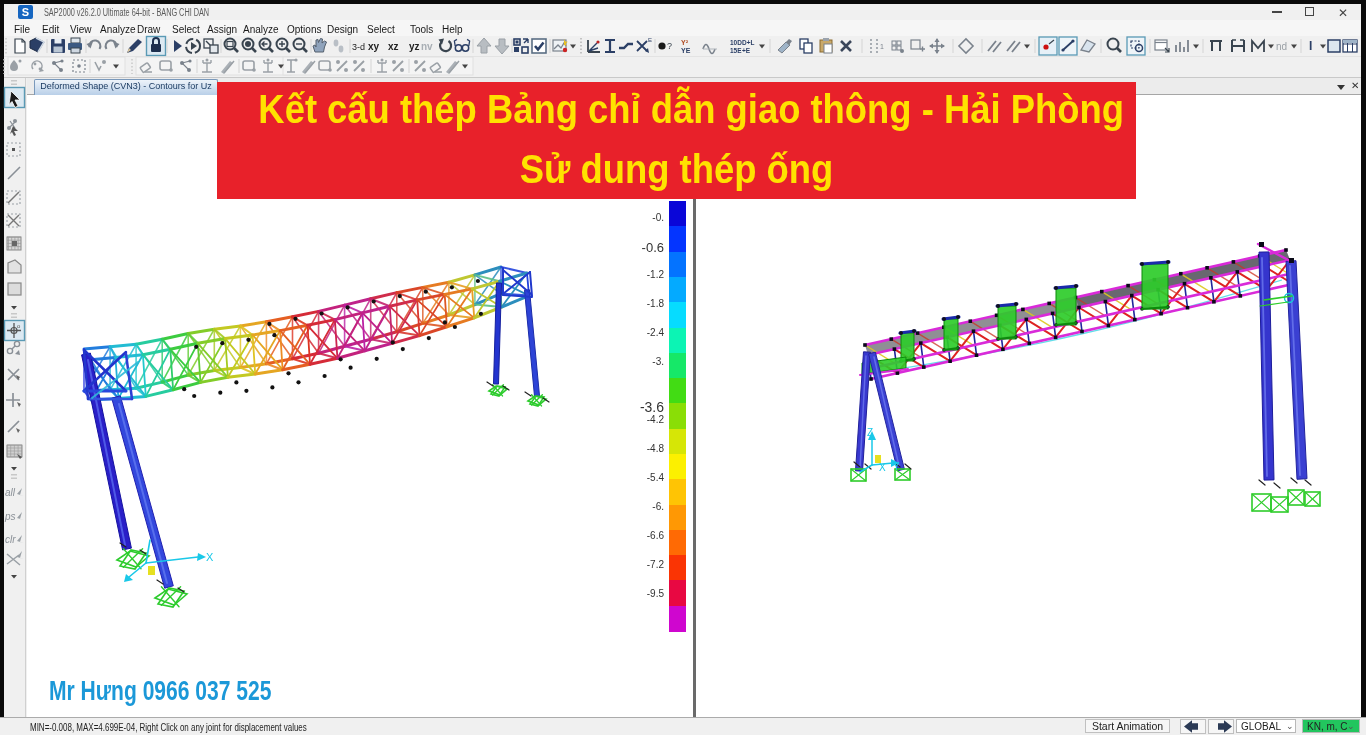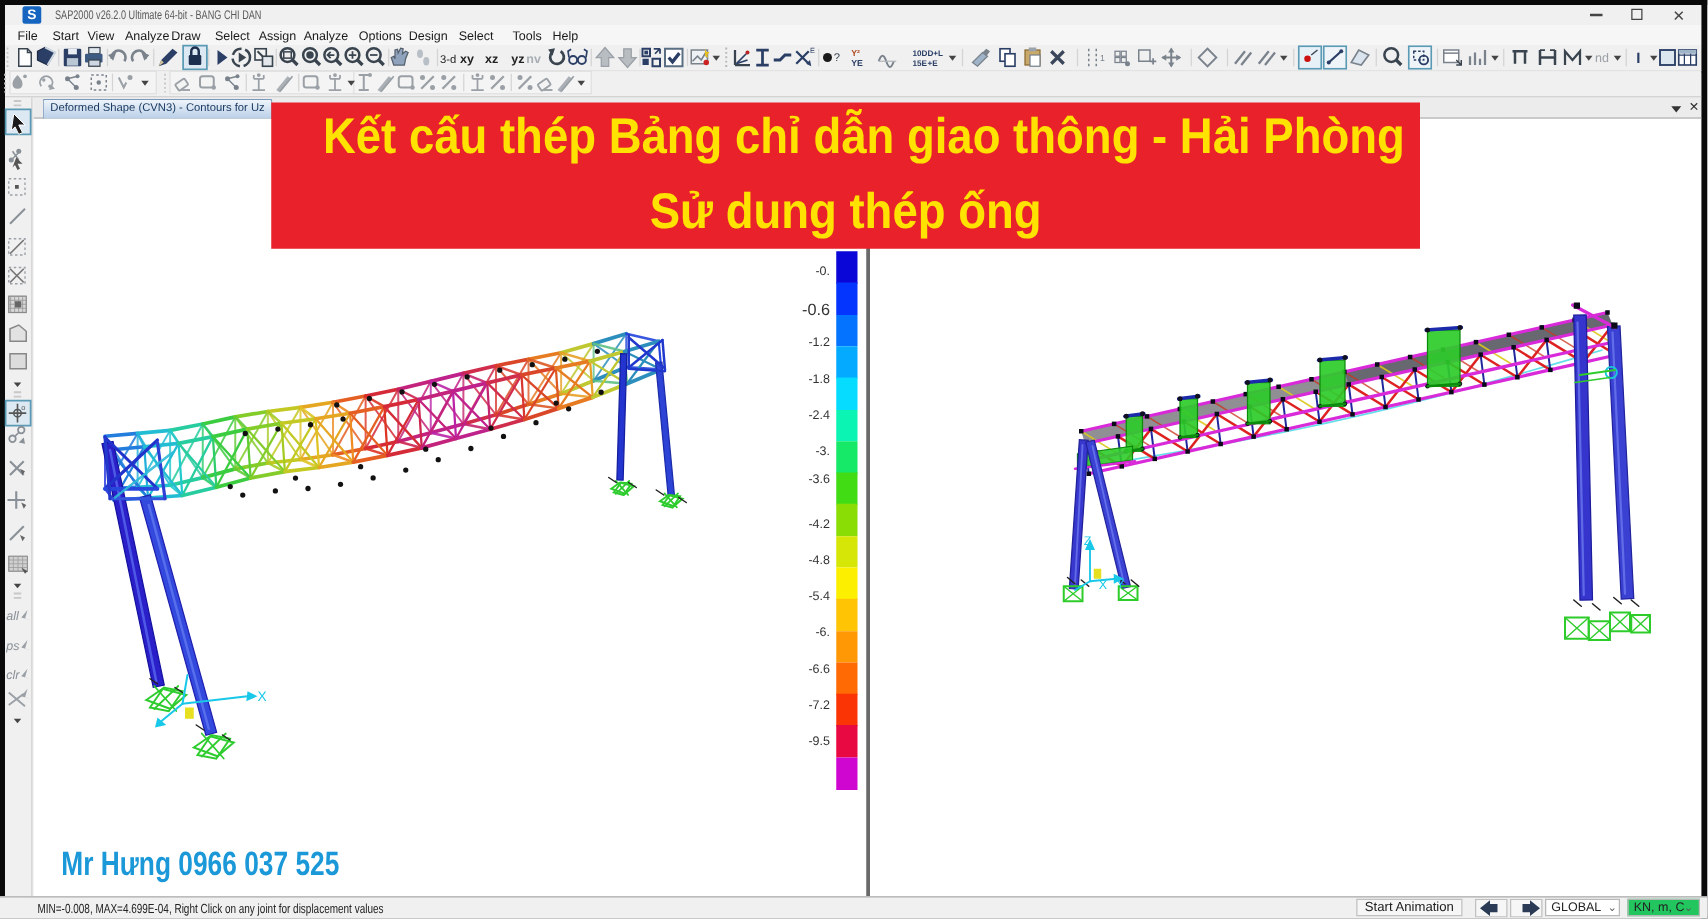--- a/index.html
+++ b/index.html
@@ -20,7 +20,7 @@
 <div class="abs" style="left:4px;top:20px;width:1357px;height:16px;background:#f6f6f6"></div>
 <div style="font-size:10px;color:#1a1a1a">
     <span style="position:absolute;left:14px;top:24px">File</span>
-    <span style="position:absolute;left:42px;top:24px">Start</span>
+    <span style="position:absolute;left:42px;top:24px">Edit</span>
     <span style="position:absolute;left:70px;top:24px">View</span>
     <span style="position:absolute;left:100px;top:24px">Analyze</span>
     <span style="position:absolute;left:137px;top:24px">Draw</span>

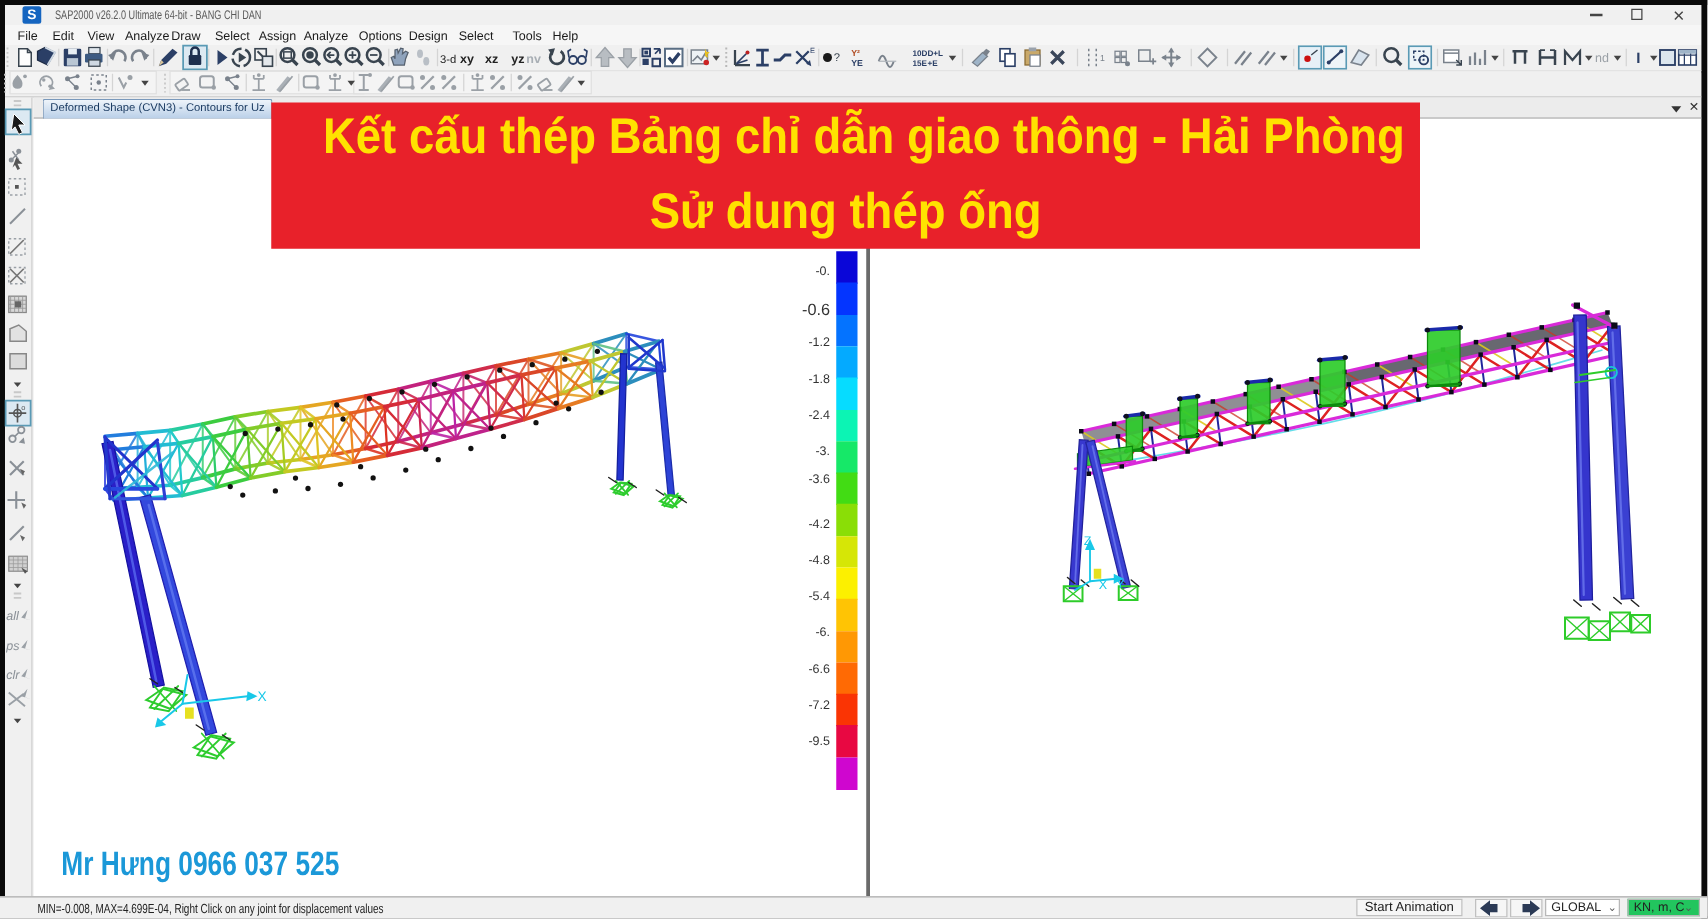--- a/index.html
+++ b/index.html
@@ -851,7 +851,7 @@
 <div style="position:absolute;right:702px;top:298.4px;font-size:10px;color:#333">-1.8</div>
 <div style="position:absolute;right:702px;top:327.3px;font-size:10px;color:#333">-2.4</div>
 <div style="position:absolute;right:702px;top:356.2px;font-size:10px;color:#333">-3.</div>
-<div style="position:absolute;right:702px;top:378px;font-size:10px;color:#333">-3.6</div>
+<div style="position:absolute;right:702px;top:399px;font-size:14px;color:#333">-3.6</div>
 <div style="position:absolute;right:702px;top:414.1px;font-size:10px;color:#333">-4.2</div>
 <div style="position:absolute;right:702px;top:443.1px;font-size:10px;color:#333">-4.8</div>
 <div style="position:absolute;right:702px;top:472.1px;font-size:10px;color:#333">-5.4</div>

